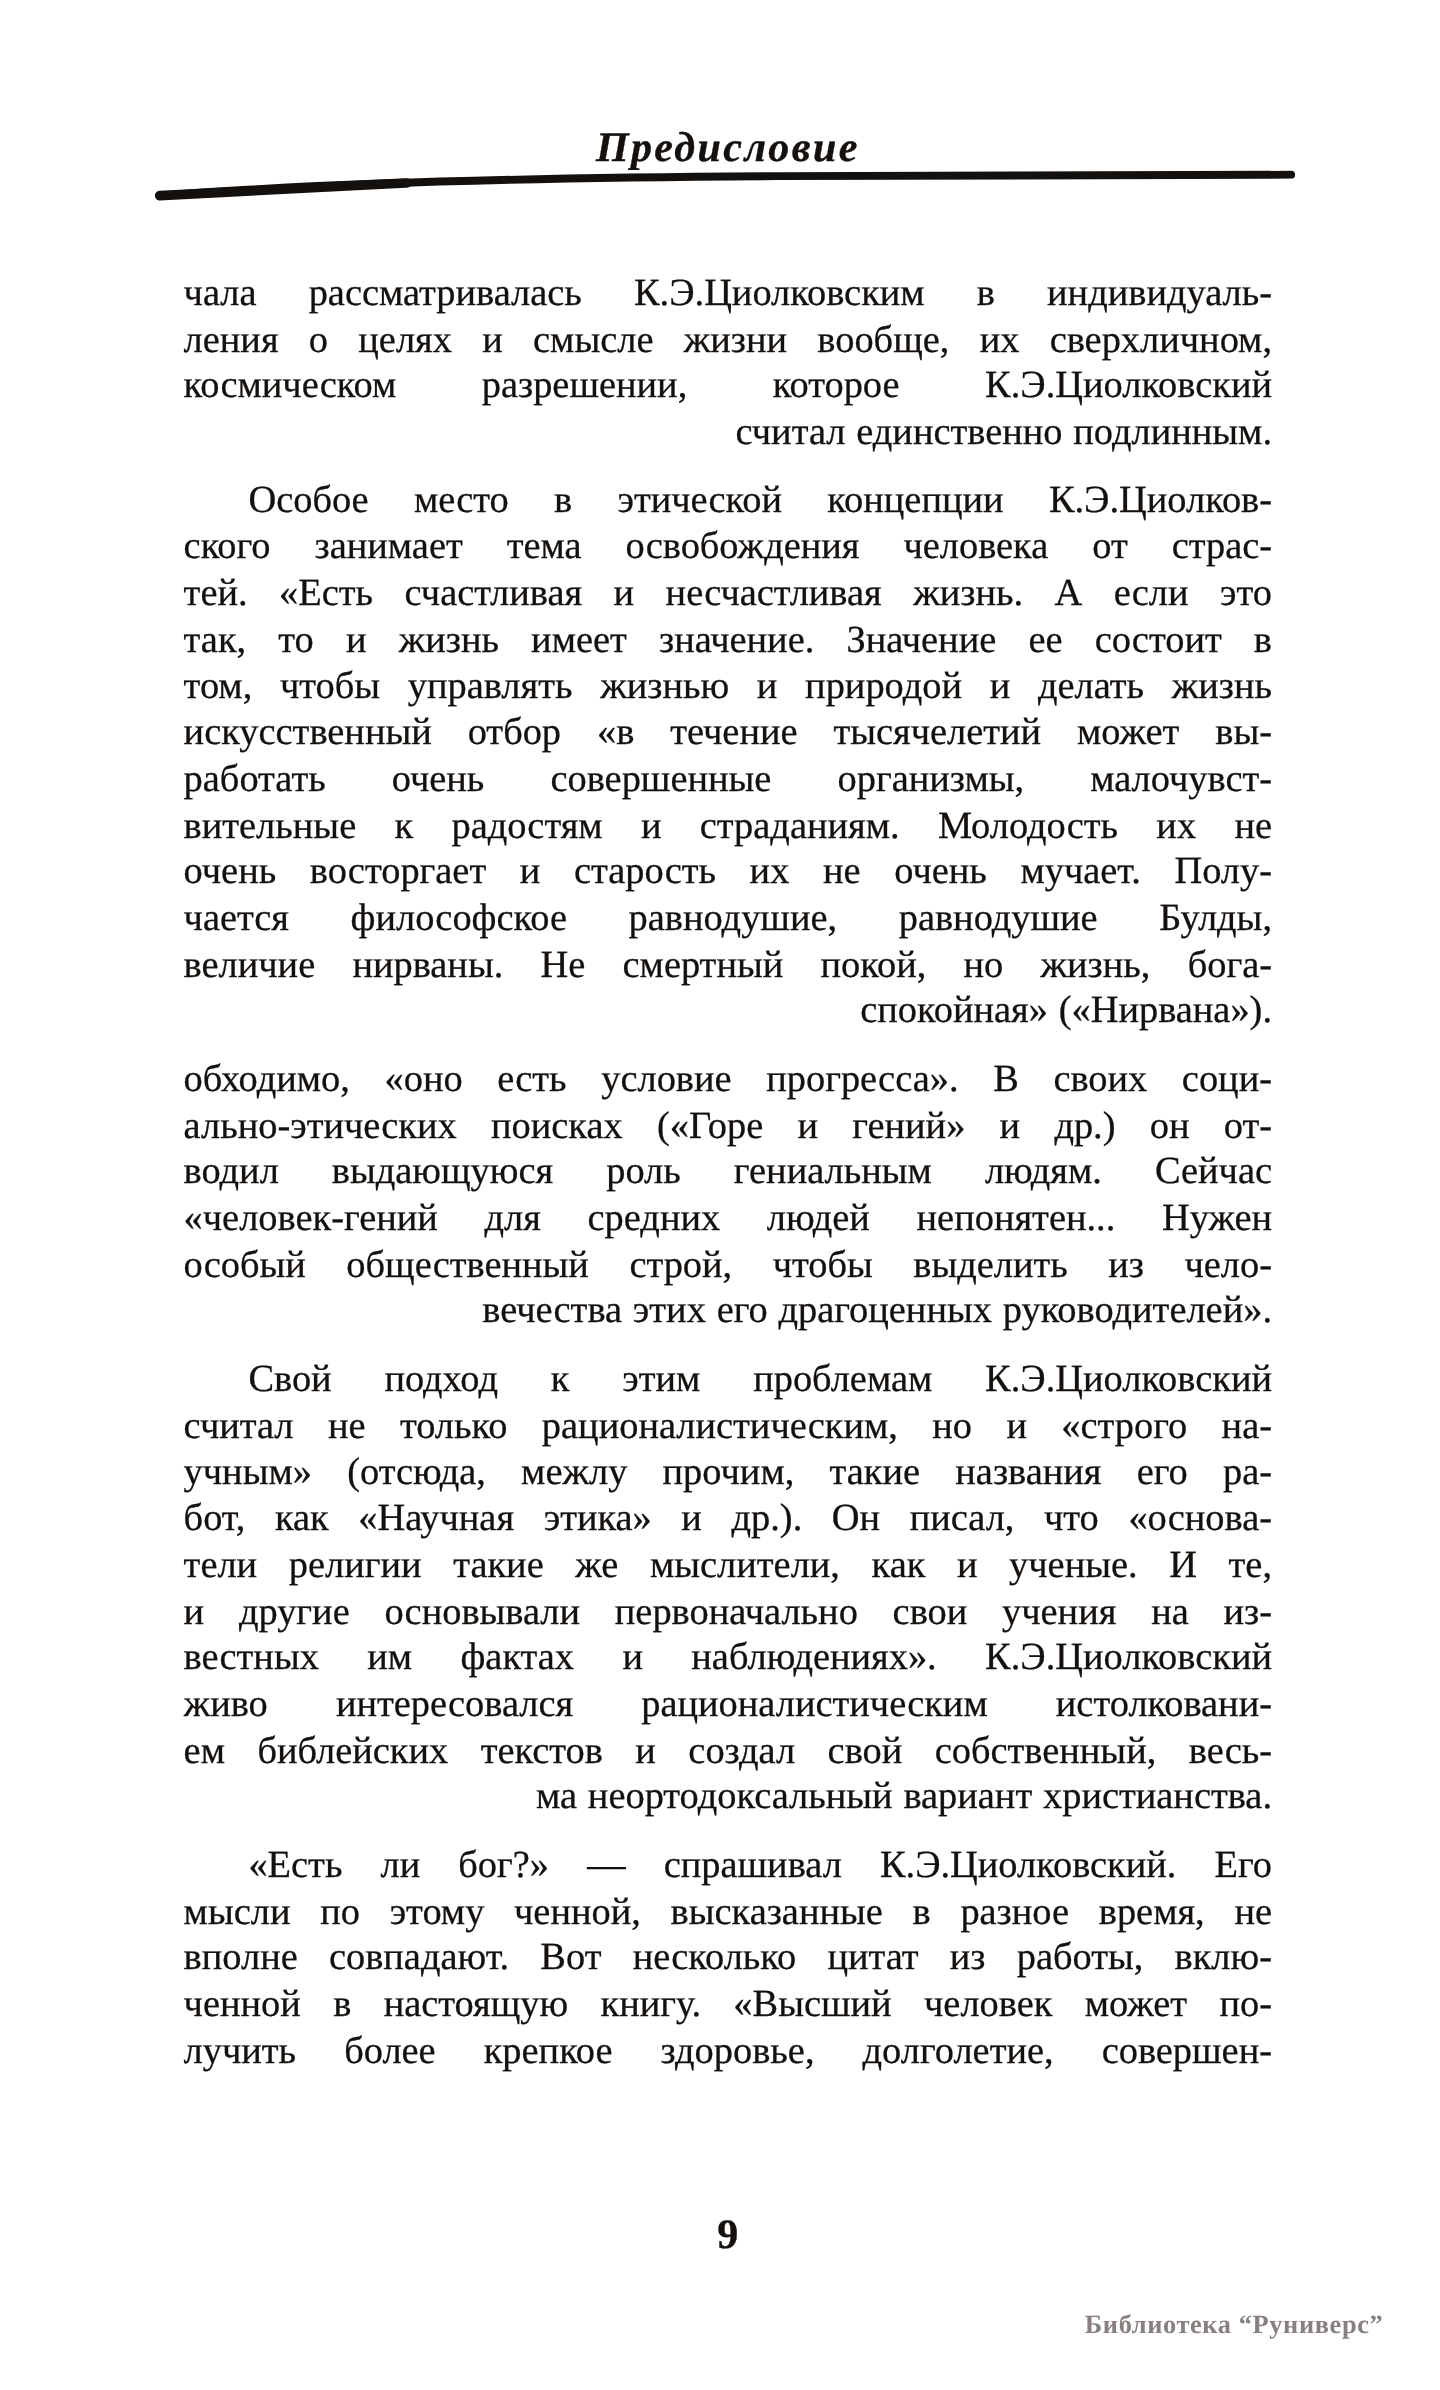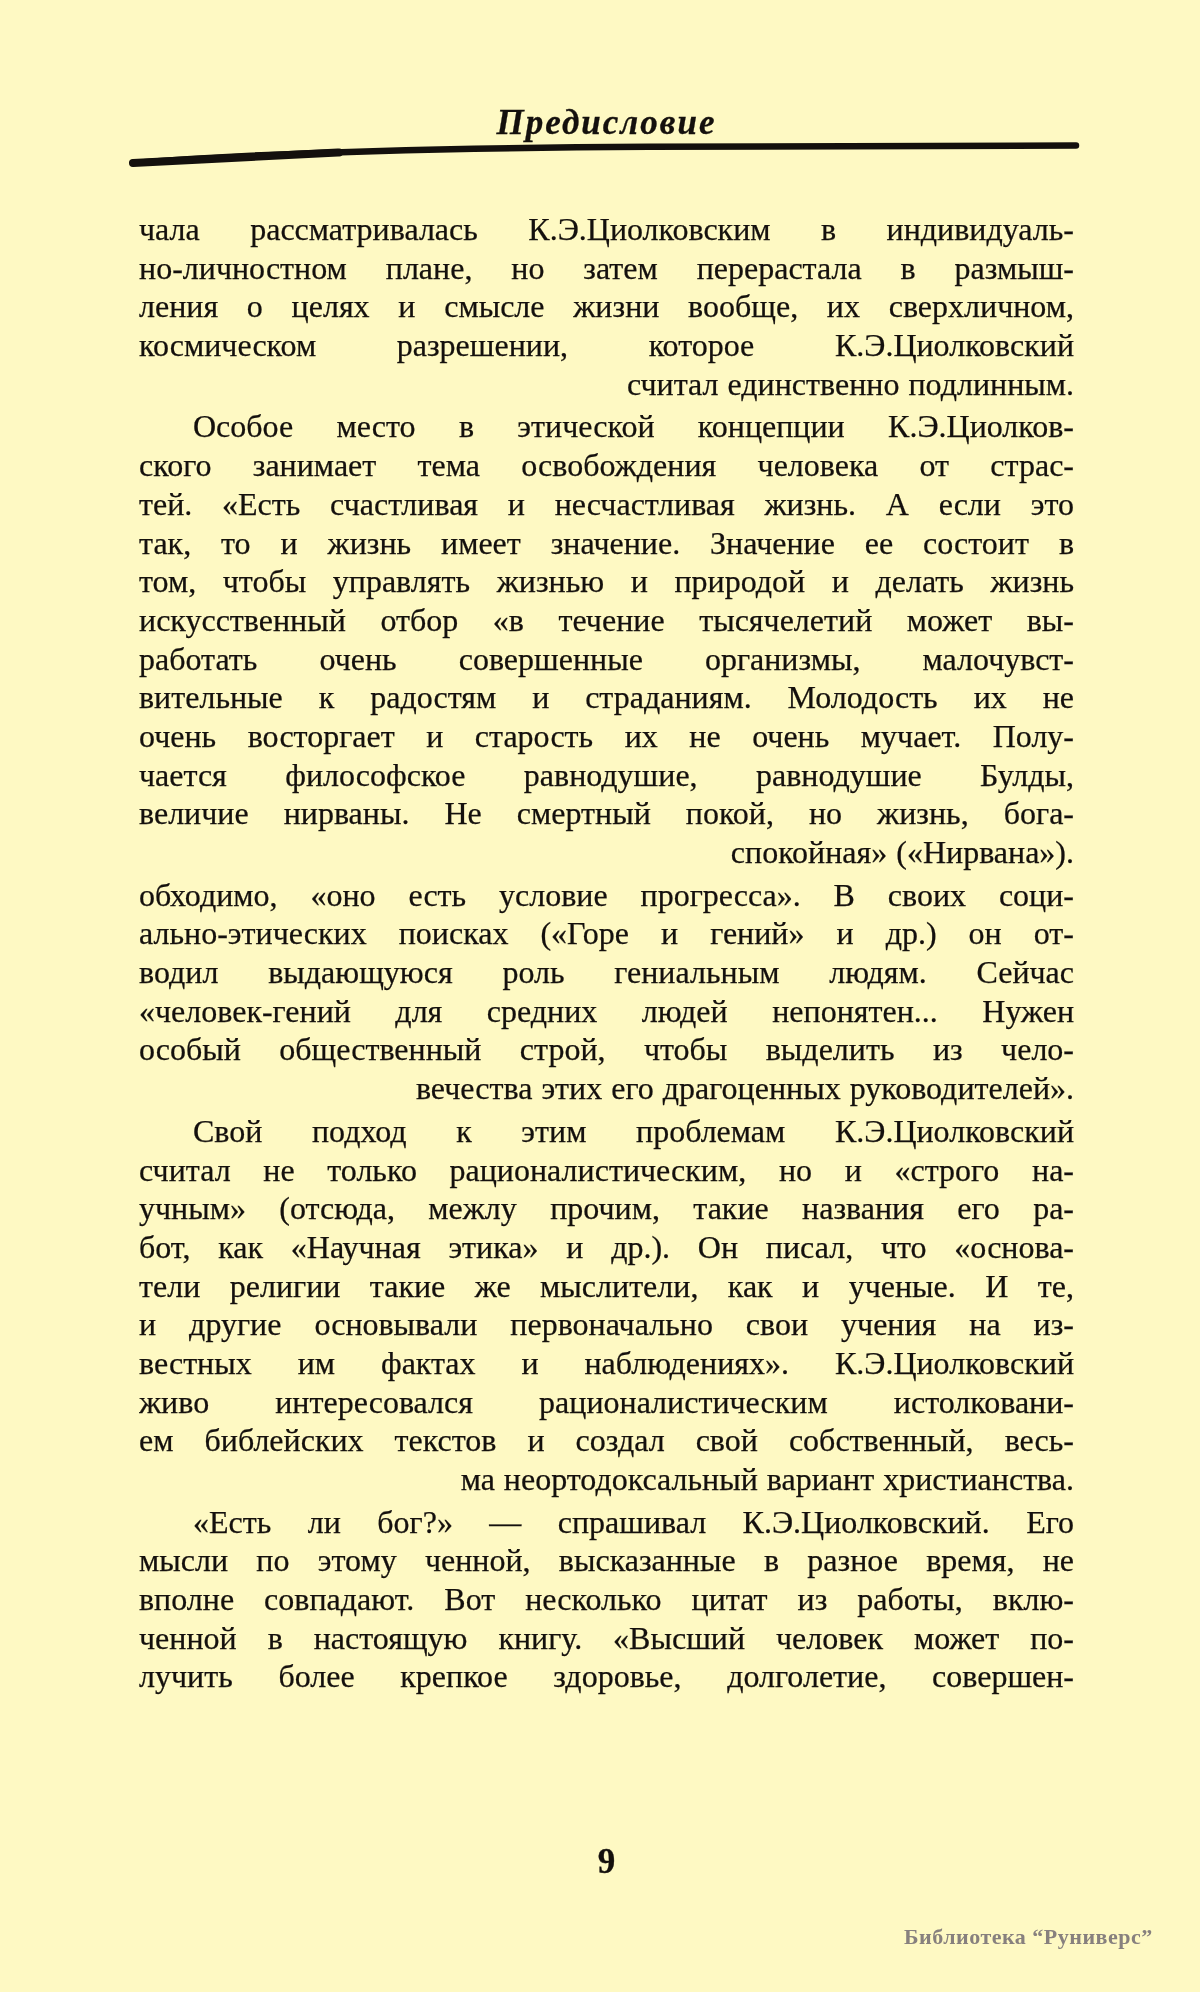--- a/index.html
+++ b/index.html
@@ -12,7 +12,7 @@
     width: 1200px;
     height: 1992px;
     margin: 0 auto;
-    background: #fef9c3;
+    background: #ffffff;
     overflow: hidden;
     font-family: "Liberation Serif", serif;
   }

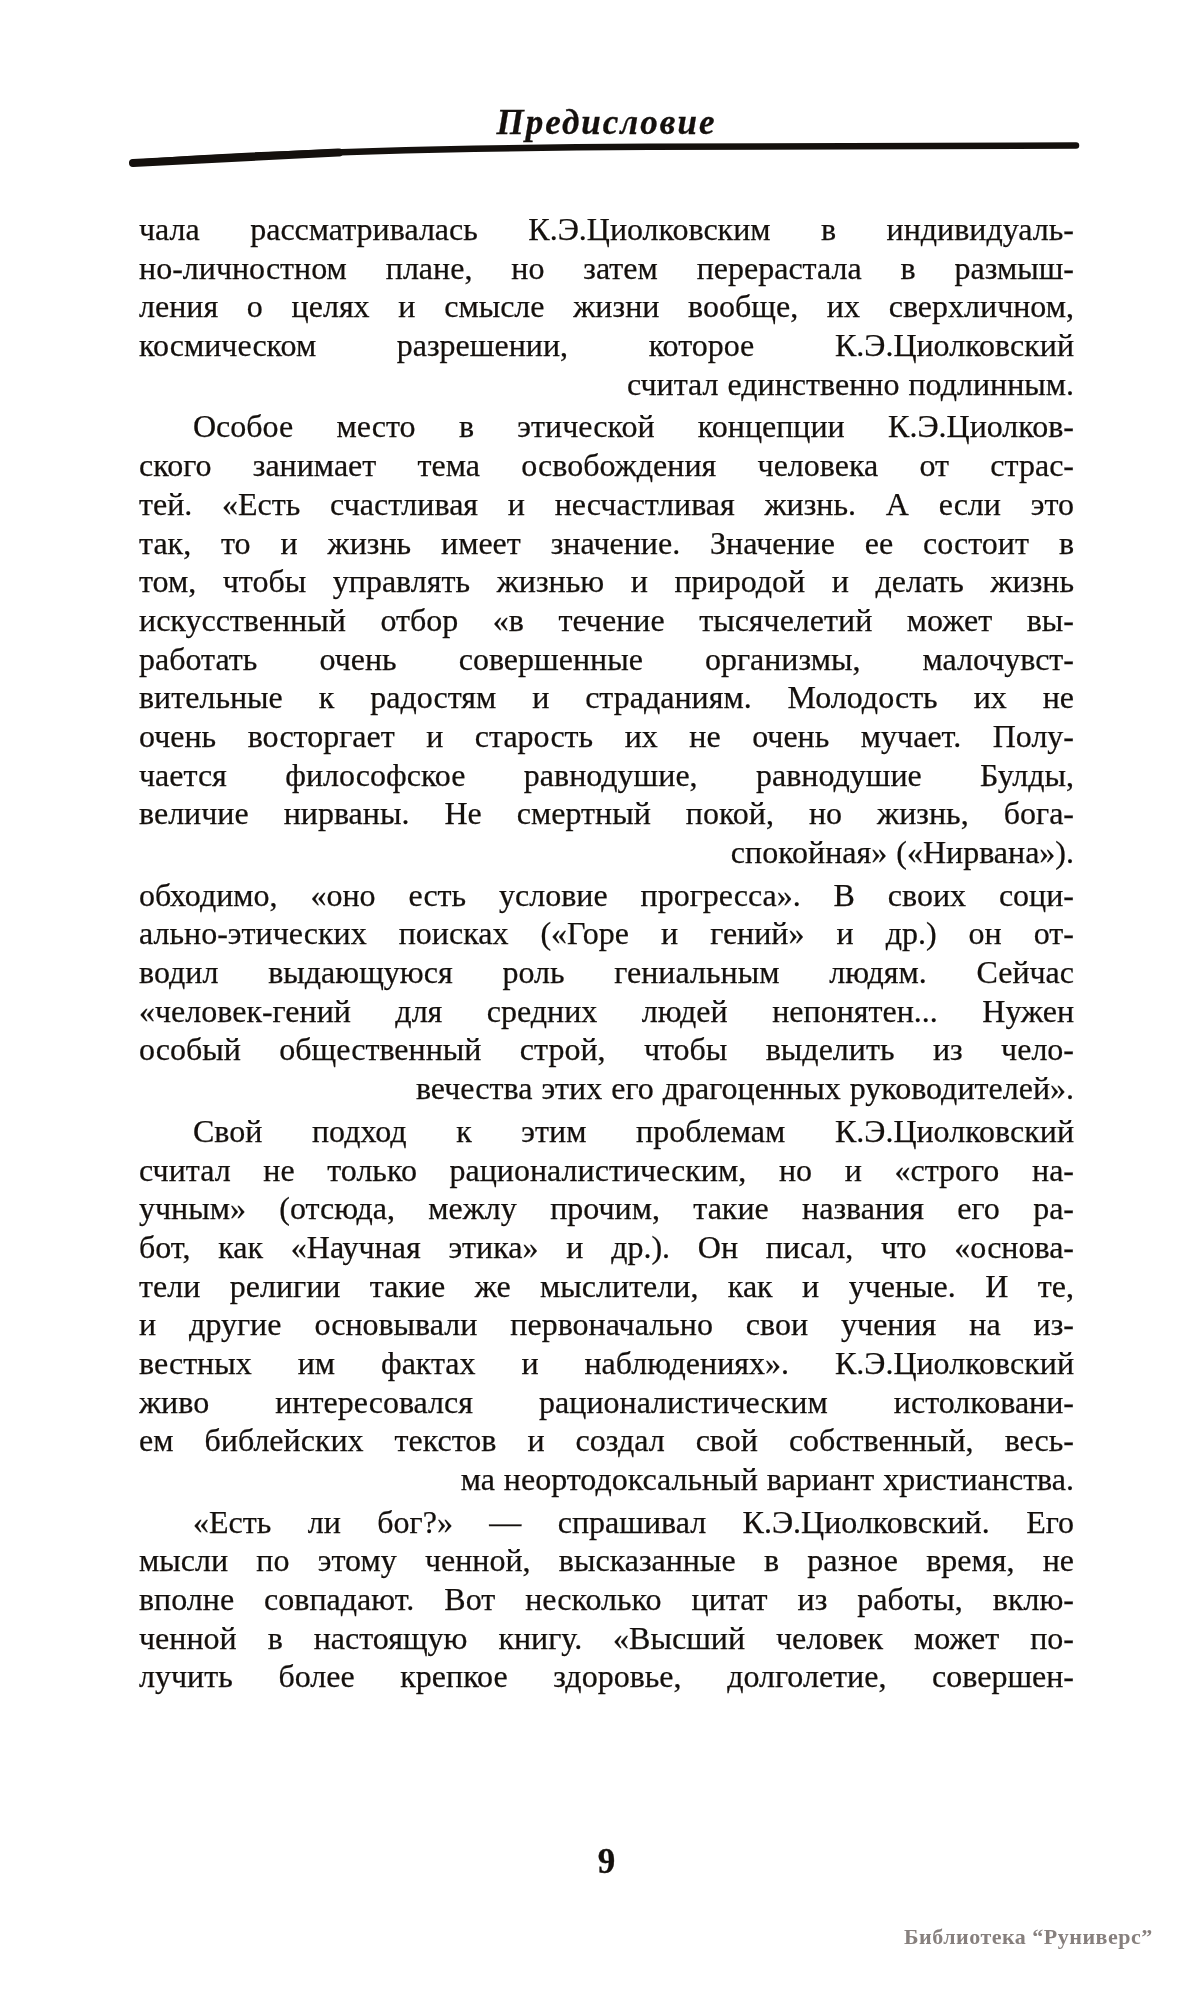--- a/index.html
+++ b/index.html
@@ -46,7 +46,7 @@
     -webkit-text-stroke: 0.25px;
     word-spacing: 1px;
   }
-  .paragraph { margin: 4px; }
+  .paragraph { margin: 18px; }
   .line {
     height: 38.7px;
     line-height: 38.7px;

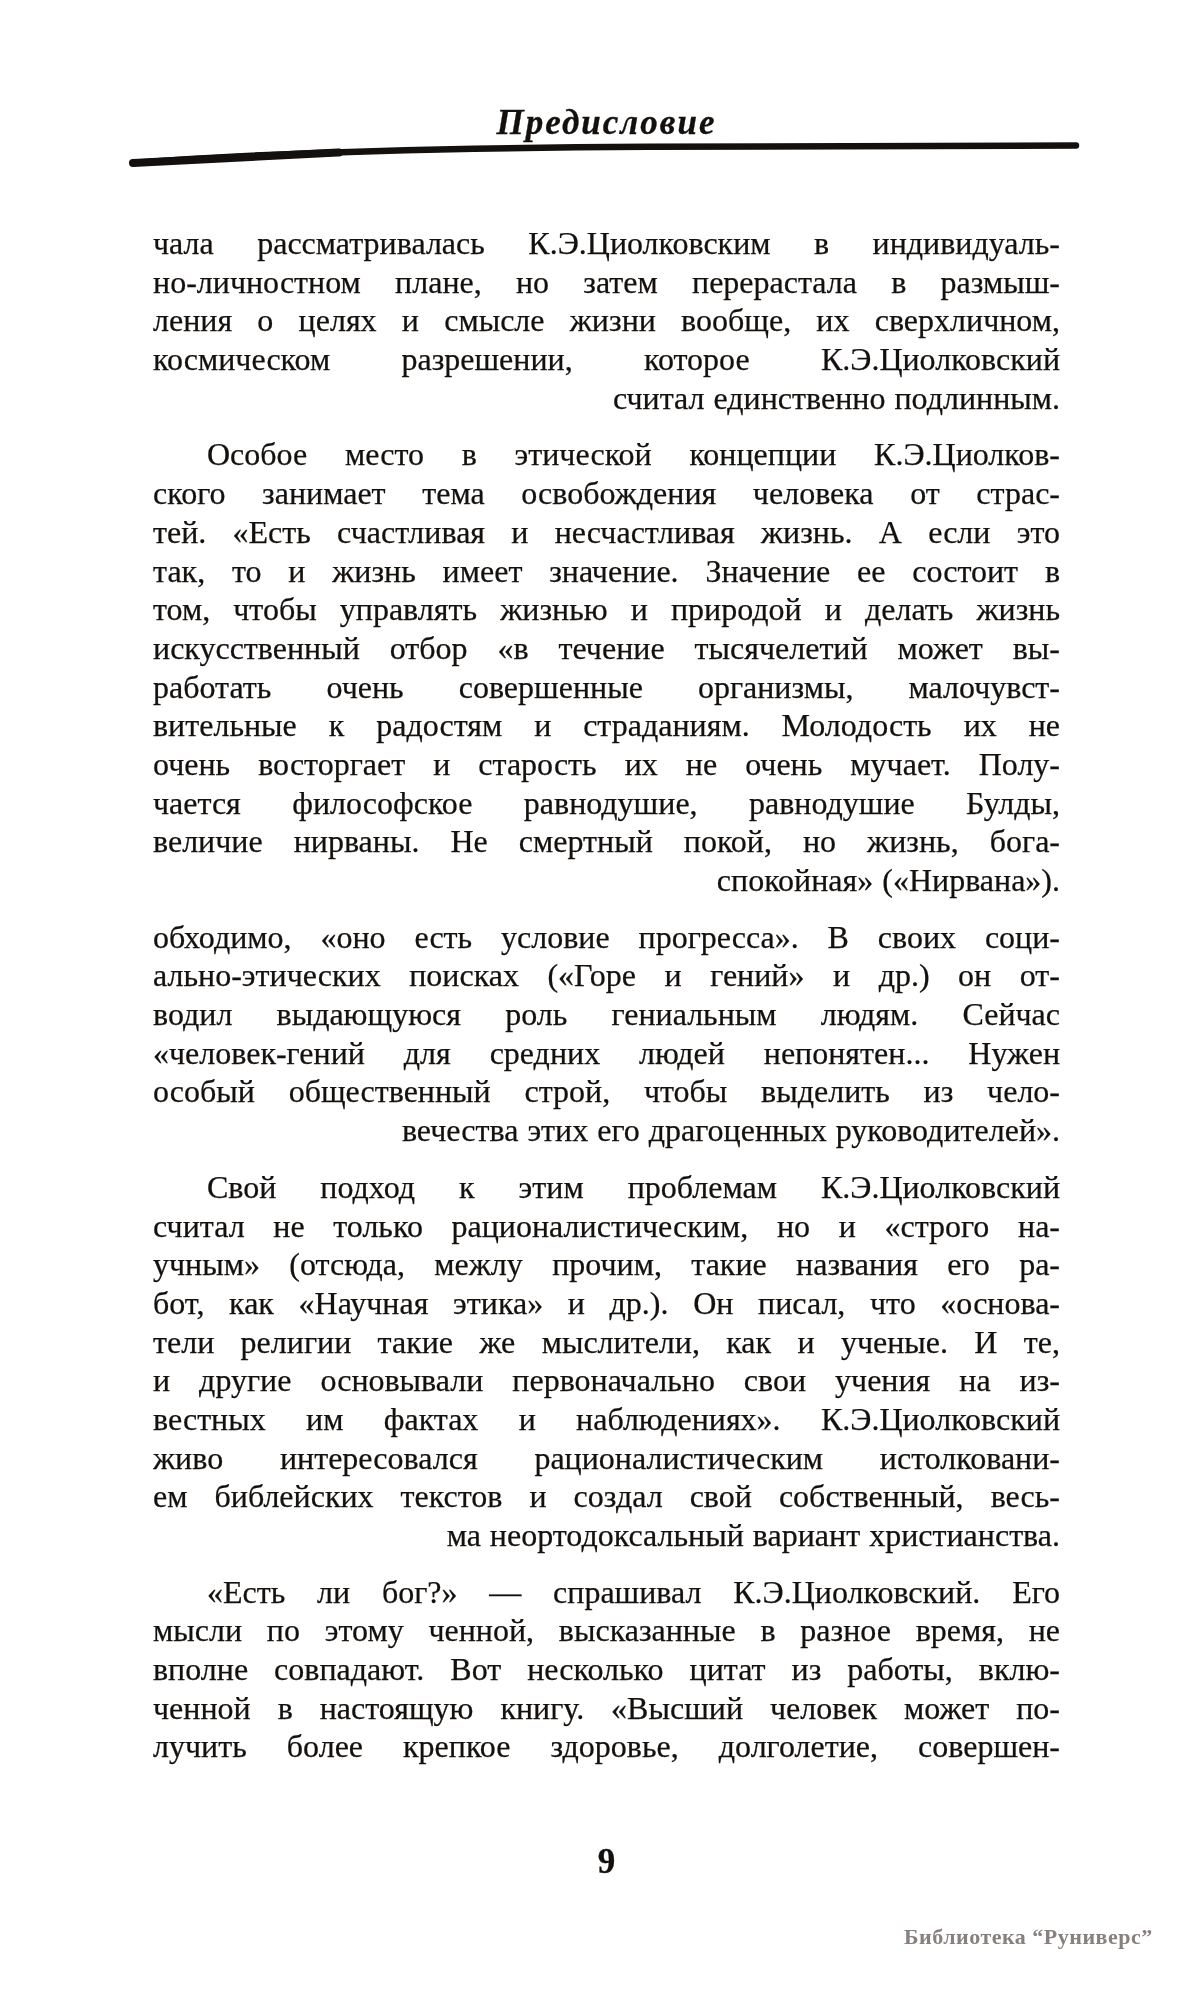--- a/index.html
+++ b/index.html
@@ -96,7 +96,6 @@
   <div class="body-text">
       <div class="paragraph">
         <div class="line">чала рассматривалась К.Э.Циолковским в индивидуаль-</div>
-        <div class="line">но-личностном плане, но затем перерастала в размыш-</div>
         <div class="line">ления о целях и смысле жизни вообще, их сверхличном,</div>
         <div class="line">космическом разрешении, которое К.Э.Циолковский</div>
         <div class="line last">считал единственно подлинным.</div>

